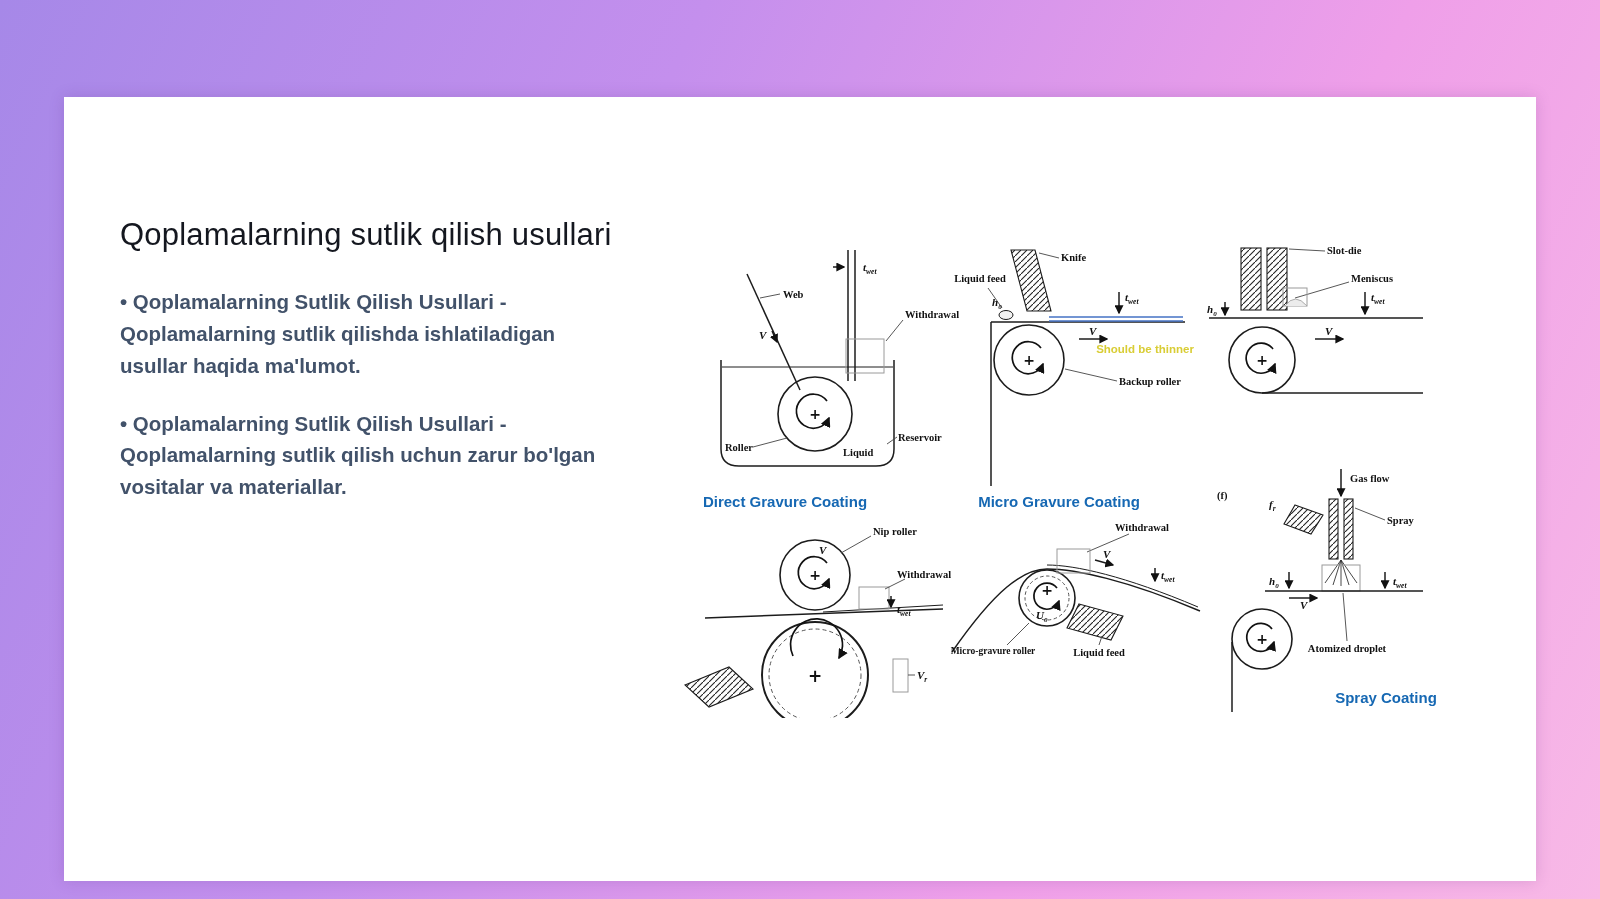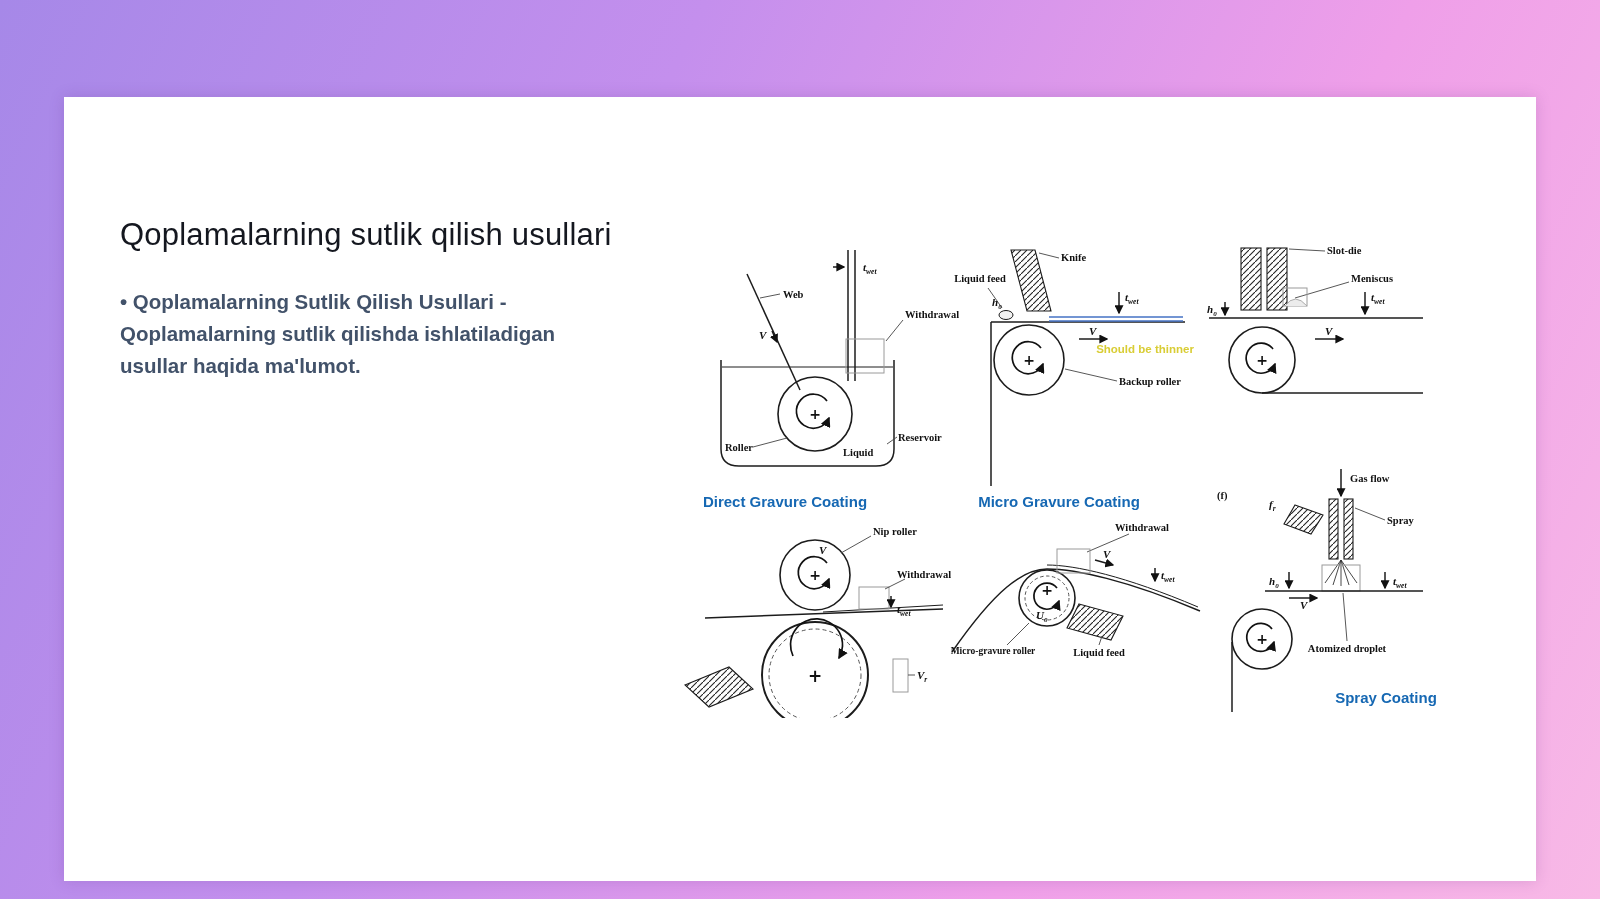--- a/index.html
+++ b/index.html
@@ -51,6 +51,7 @@
     <div class="textcol">
       <h1 class="title">Qoplamalarning sutlik qilish usullari</h1>
       <p class="bullet">• Qoplamalarning Sutlik Qilish Usullari - Qoplamalarning sutlik qilishda ishlatiladigan usullar haqida ma'lumot.</p>
+      <p class="bullet">• Qoplamalarning Sutlik Qilish Usullari - Qoplamalarning sutlik qilish uchun zarur bo'lgan vositalar va materiallar.</p>
     </div>
 
     <div class="figure">

